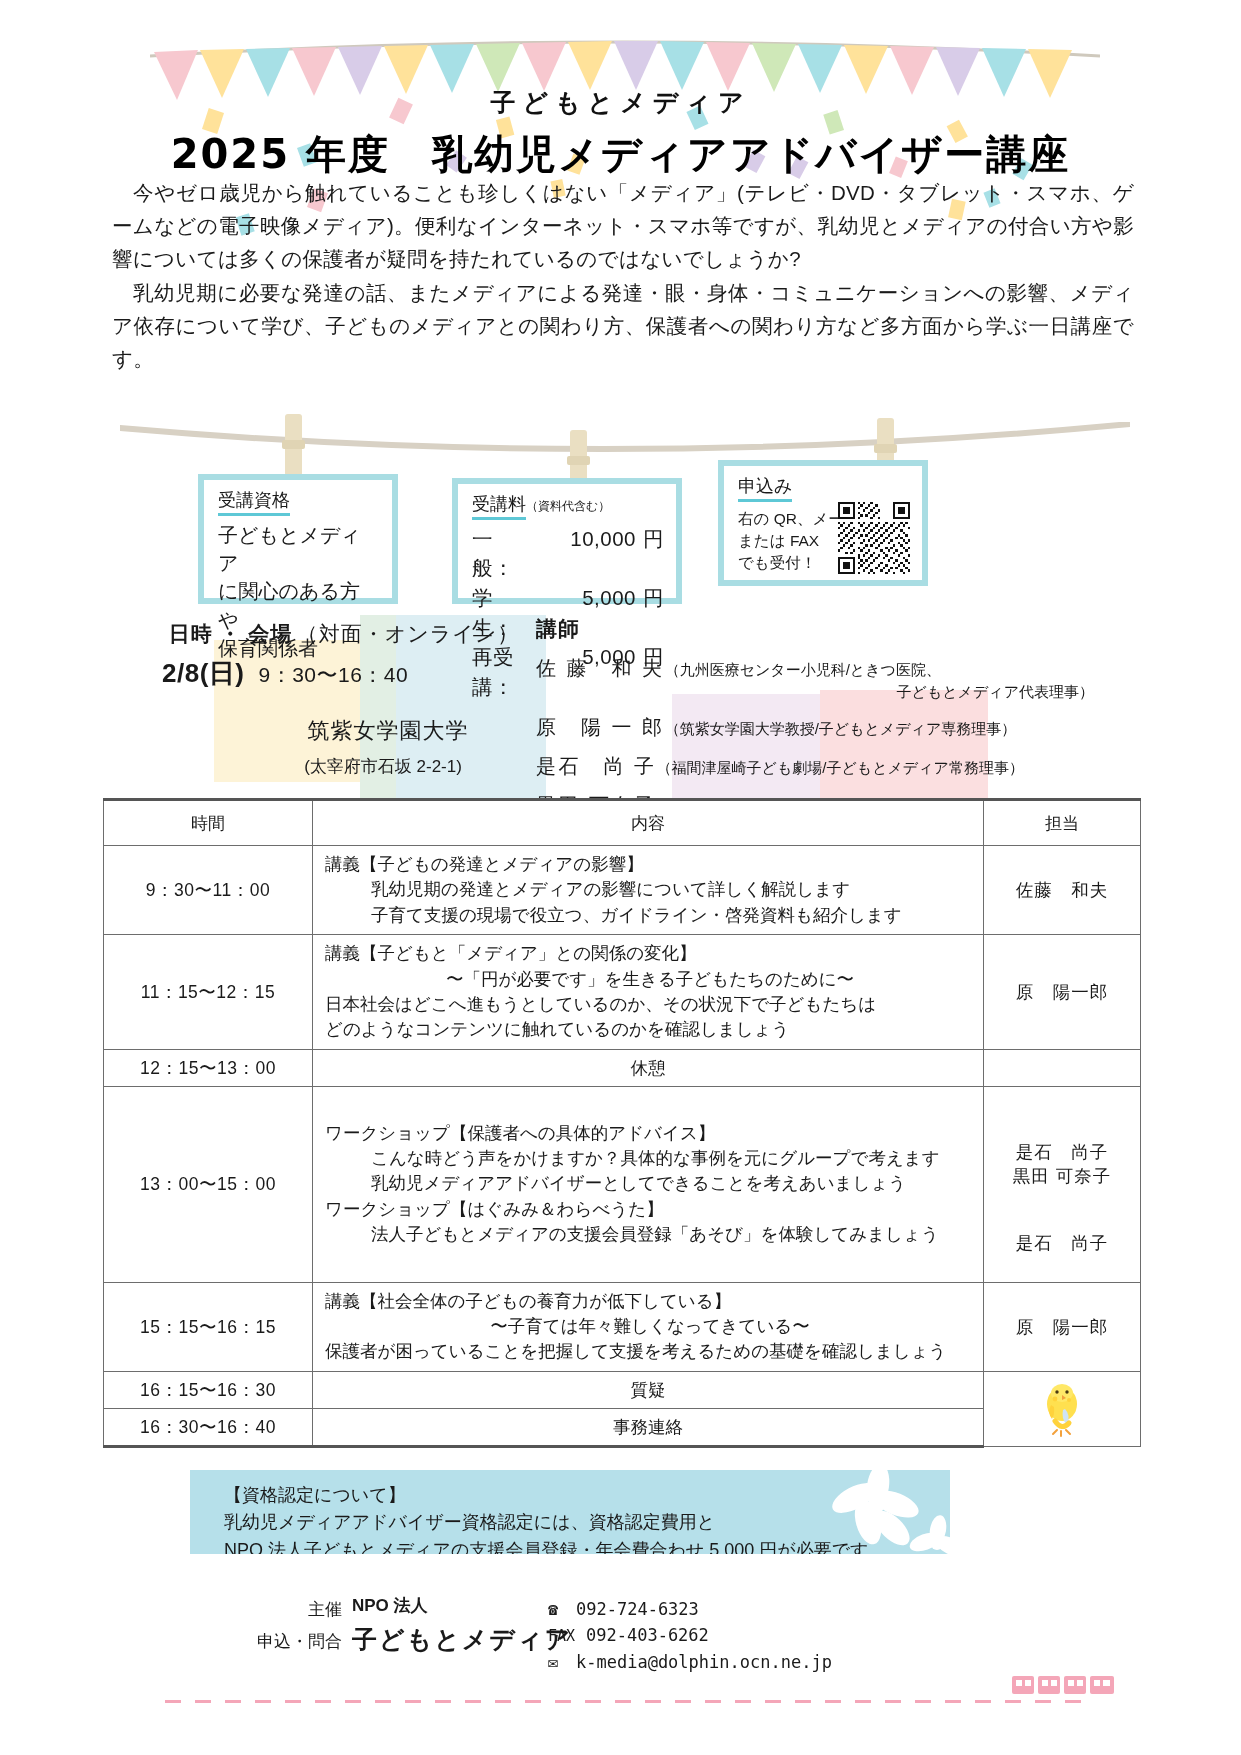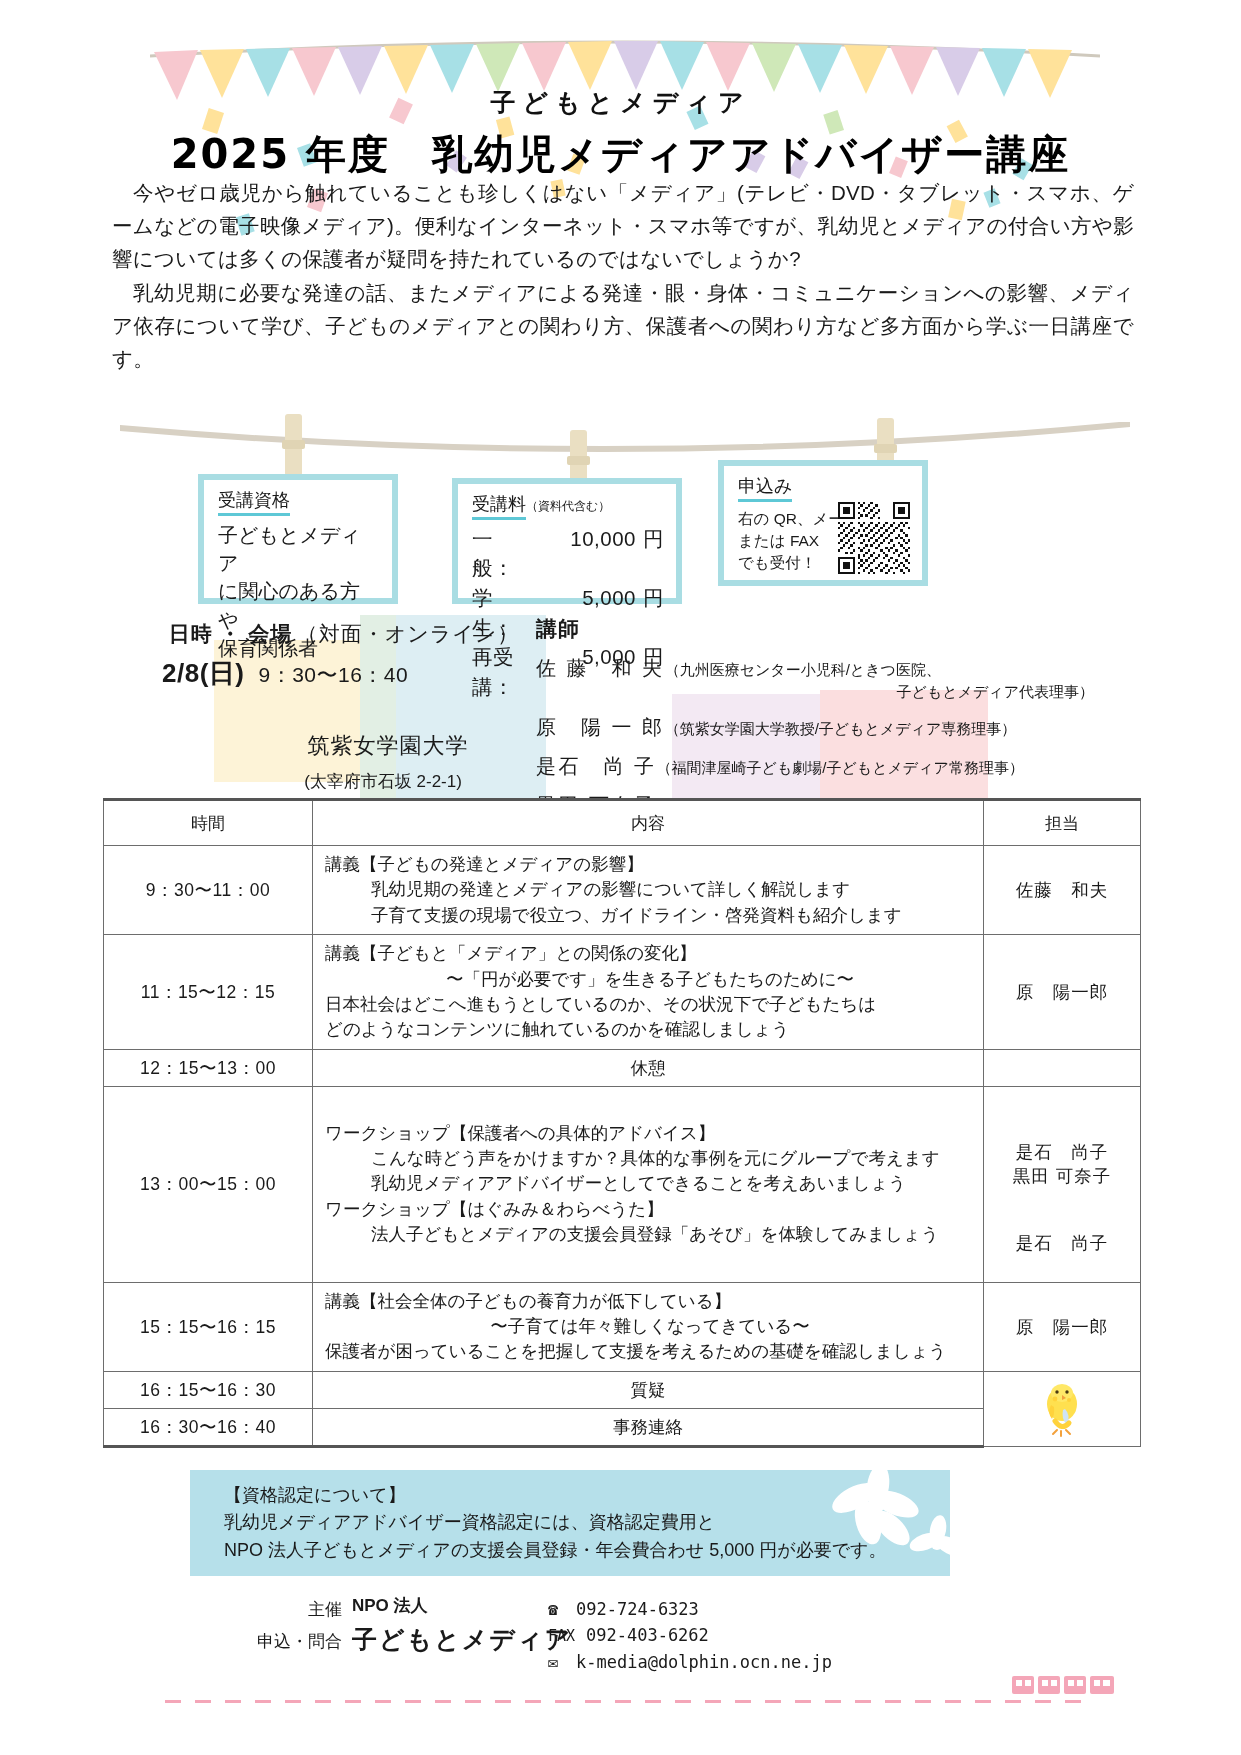--- a/index.html
+++ b/index.html
@@ -176,7 +176,7 @@
   }
   .dv-place {
     font-size: 22px;
-    margin-top: 40px;
+    margin-top: 25px;
     margin-left: 88px;
     letter-spacing: 1px;
   }

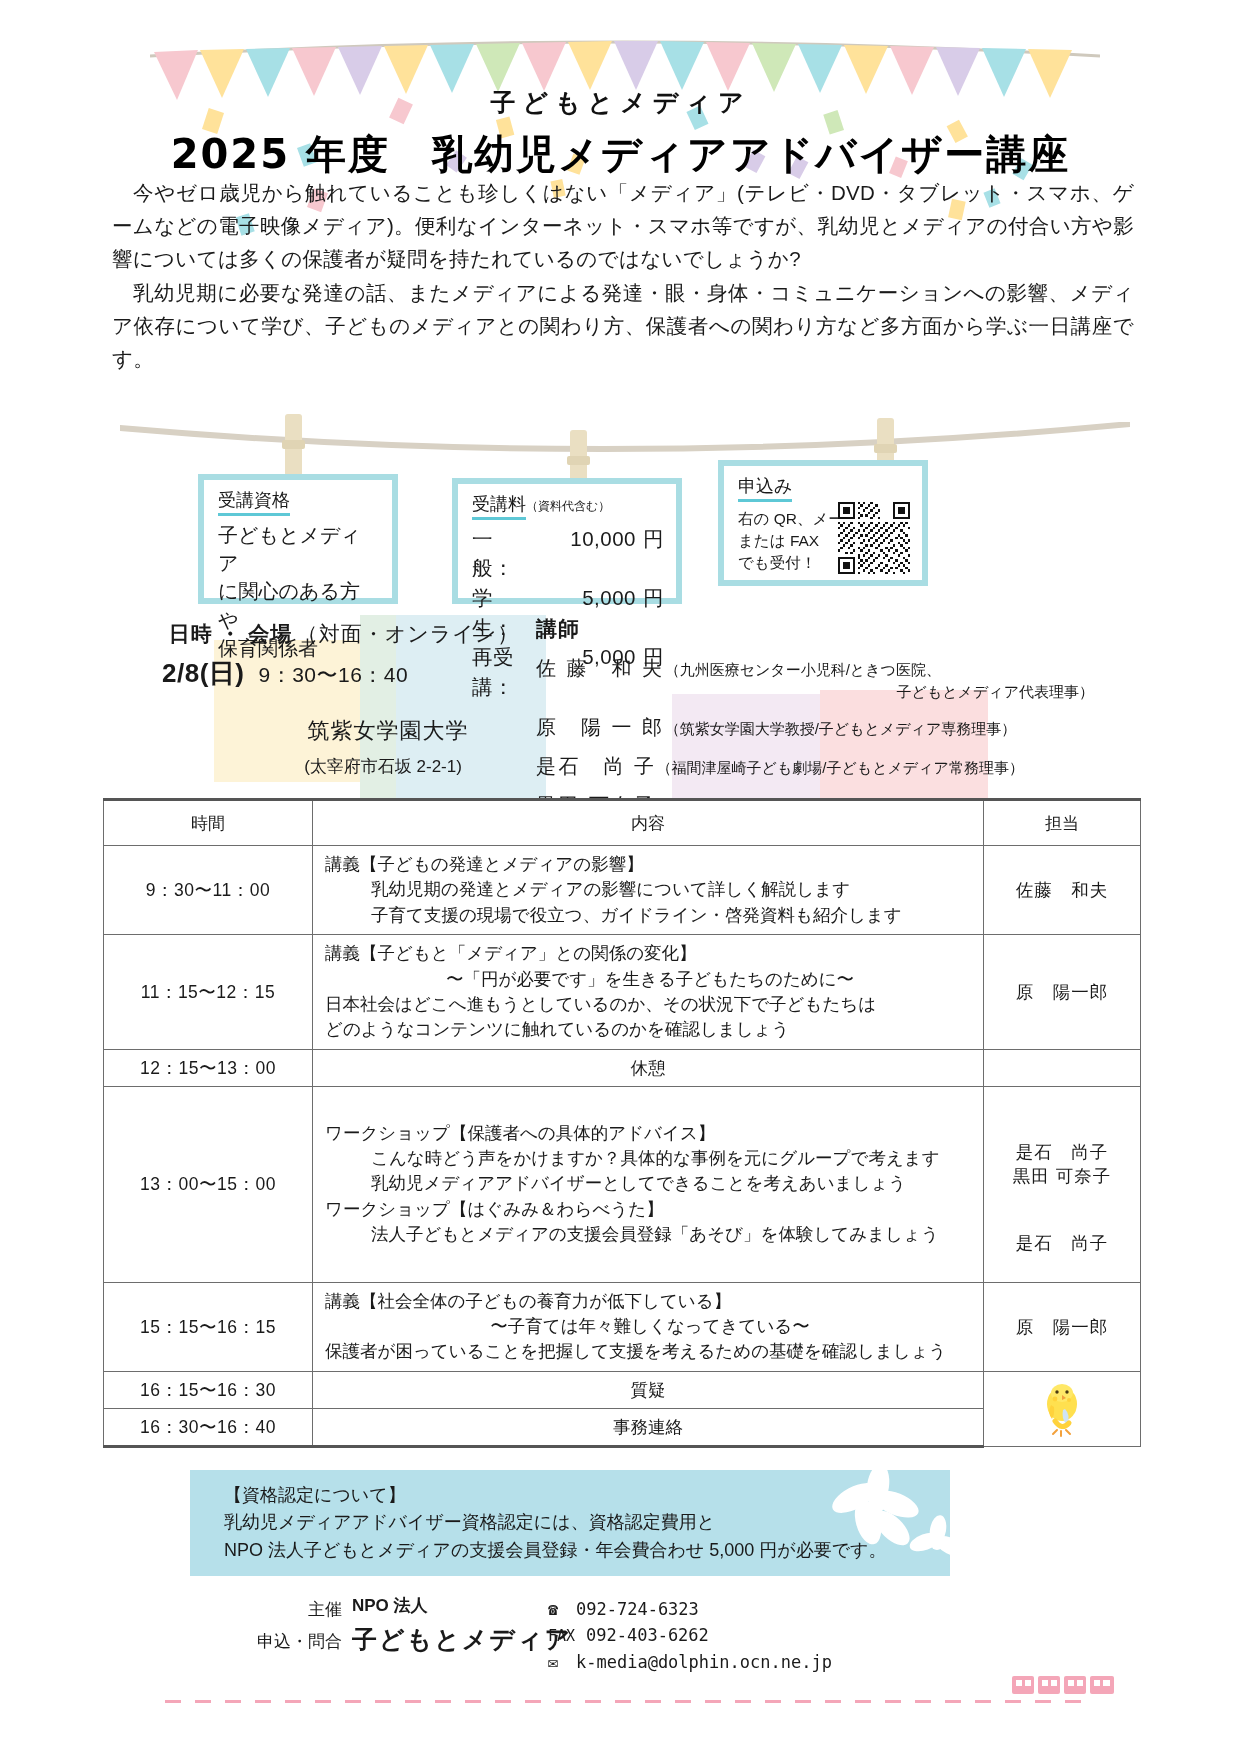--- a/index.html
+++ b/index.html
@@ -273,7 +273,7 @@
     left: 190px;
     top: 1470px;
     width: 760px;
-    height: 106px;
+    height: 84px;
     background: #b6e0ea;
     z-index: 3;
     overflow: hidden;

